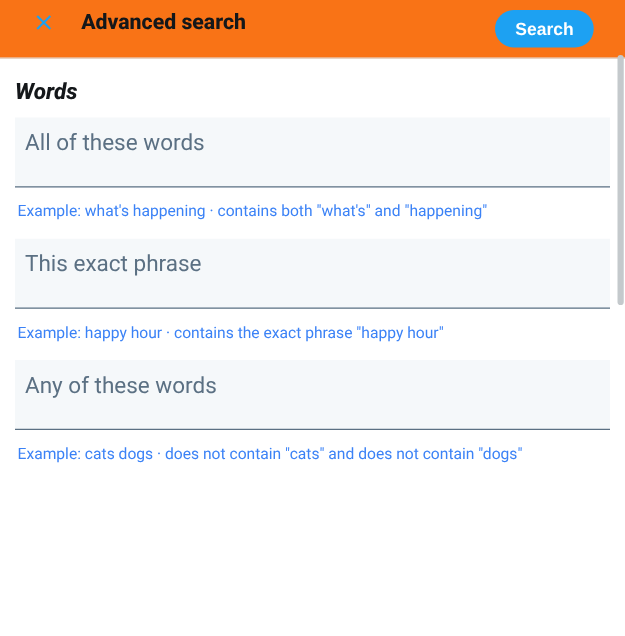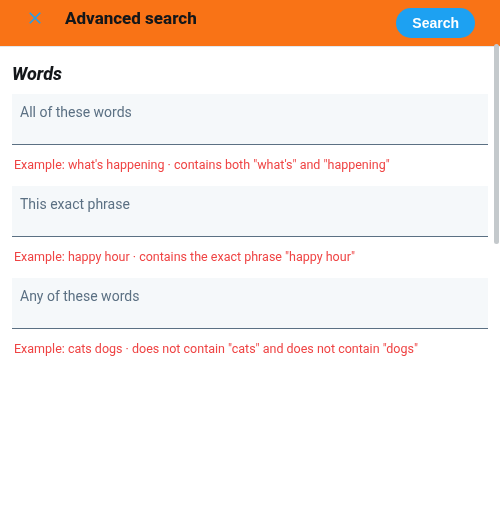--- a/index.html
+++ b/index.html
@@ -80,7 +80,7 @@
     }
     .field-input-label {
       color: #5b7083;
-      font-size: 14px;
+      font-size: 18px;
       margin-top: 47px;
     }
     .field-example {

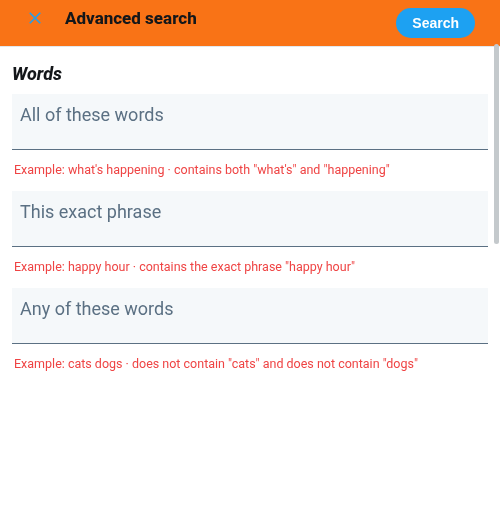--- a/index.html
+++ b/index.html
@@ -85,7 +85,7 @@
     }
     .field-example {
       font-size: 12.5px;
-      color: #ef4444;
+      color: #3b82f6;
       padding: 6px 2px 14px 2px;
     }
     .scrollbar {

